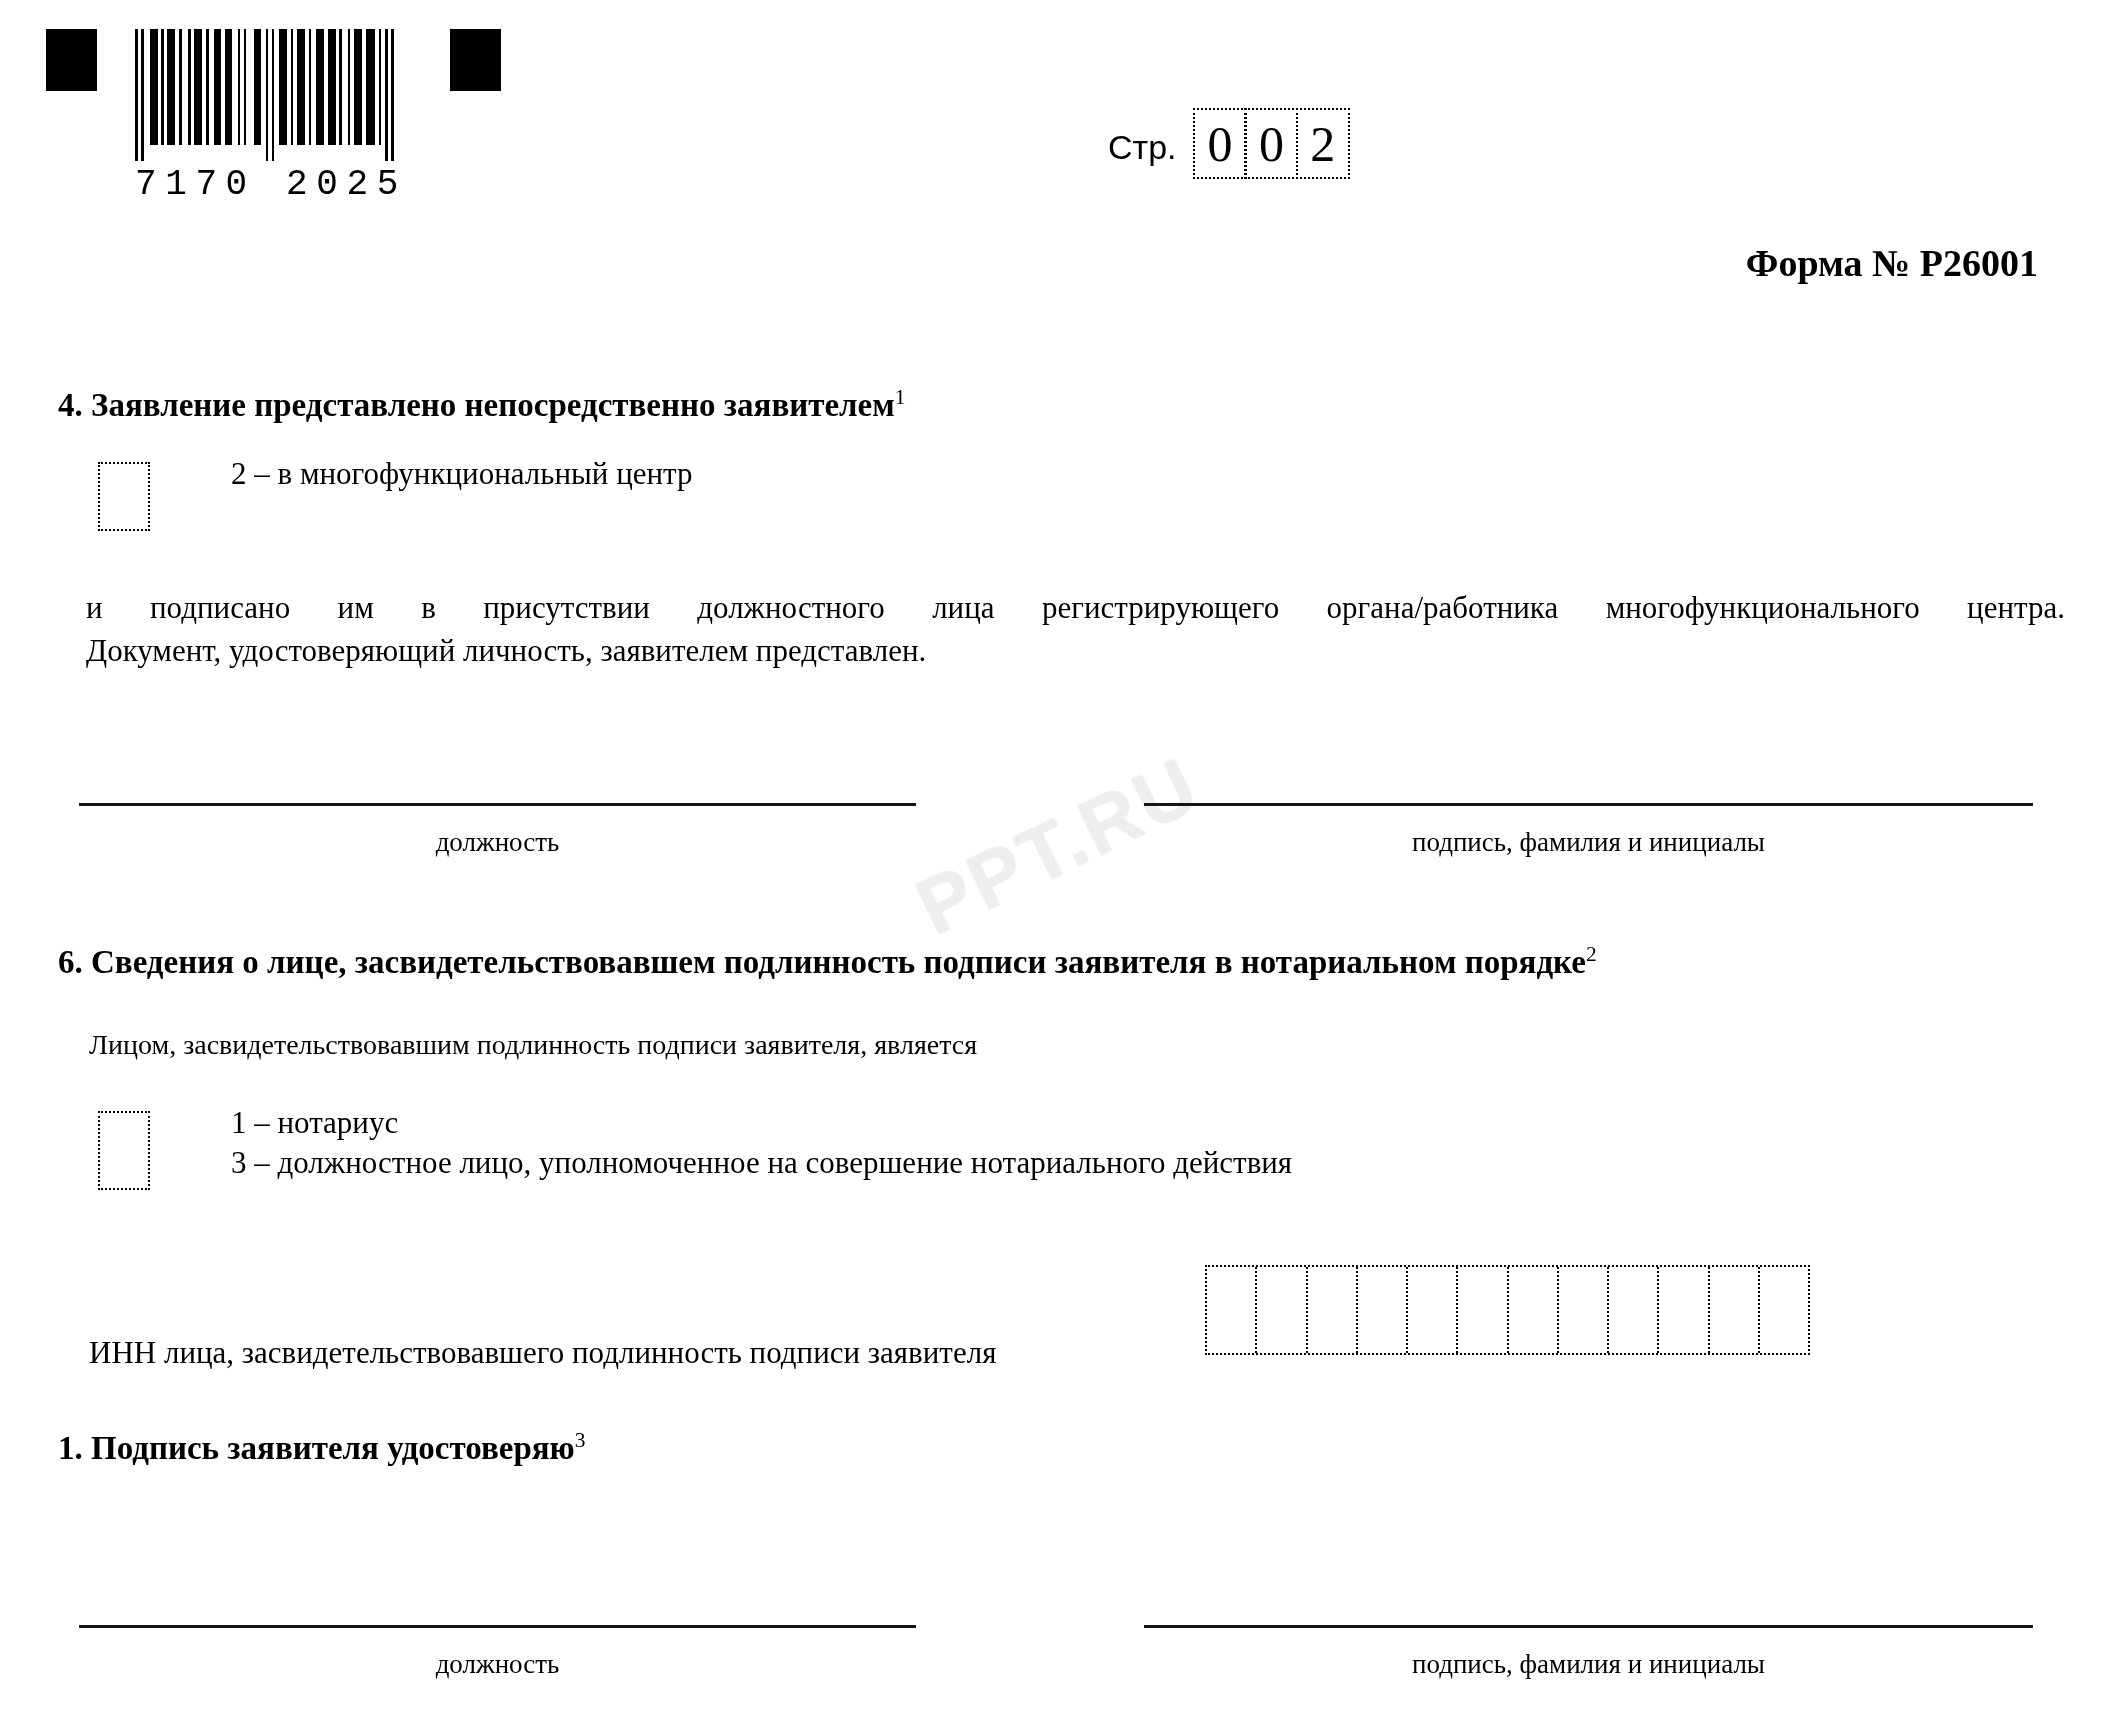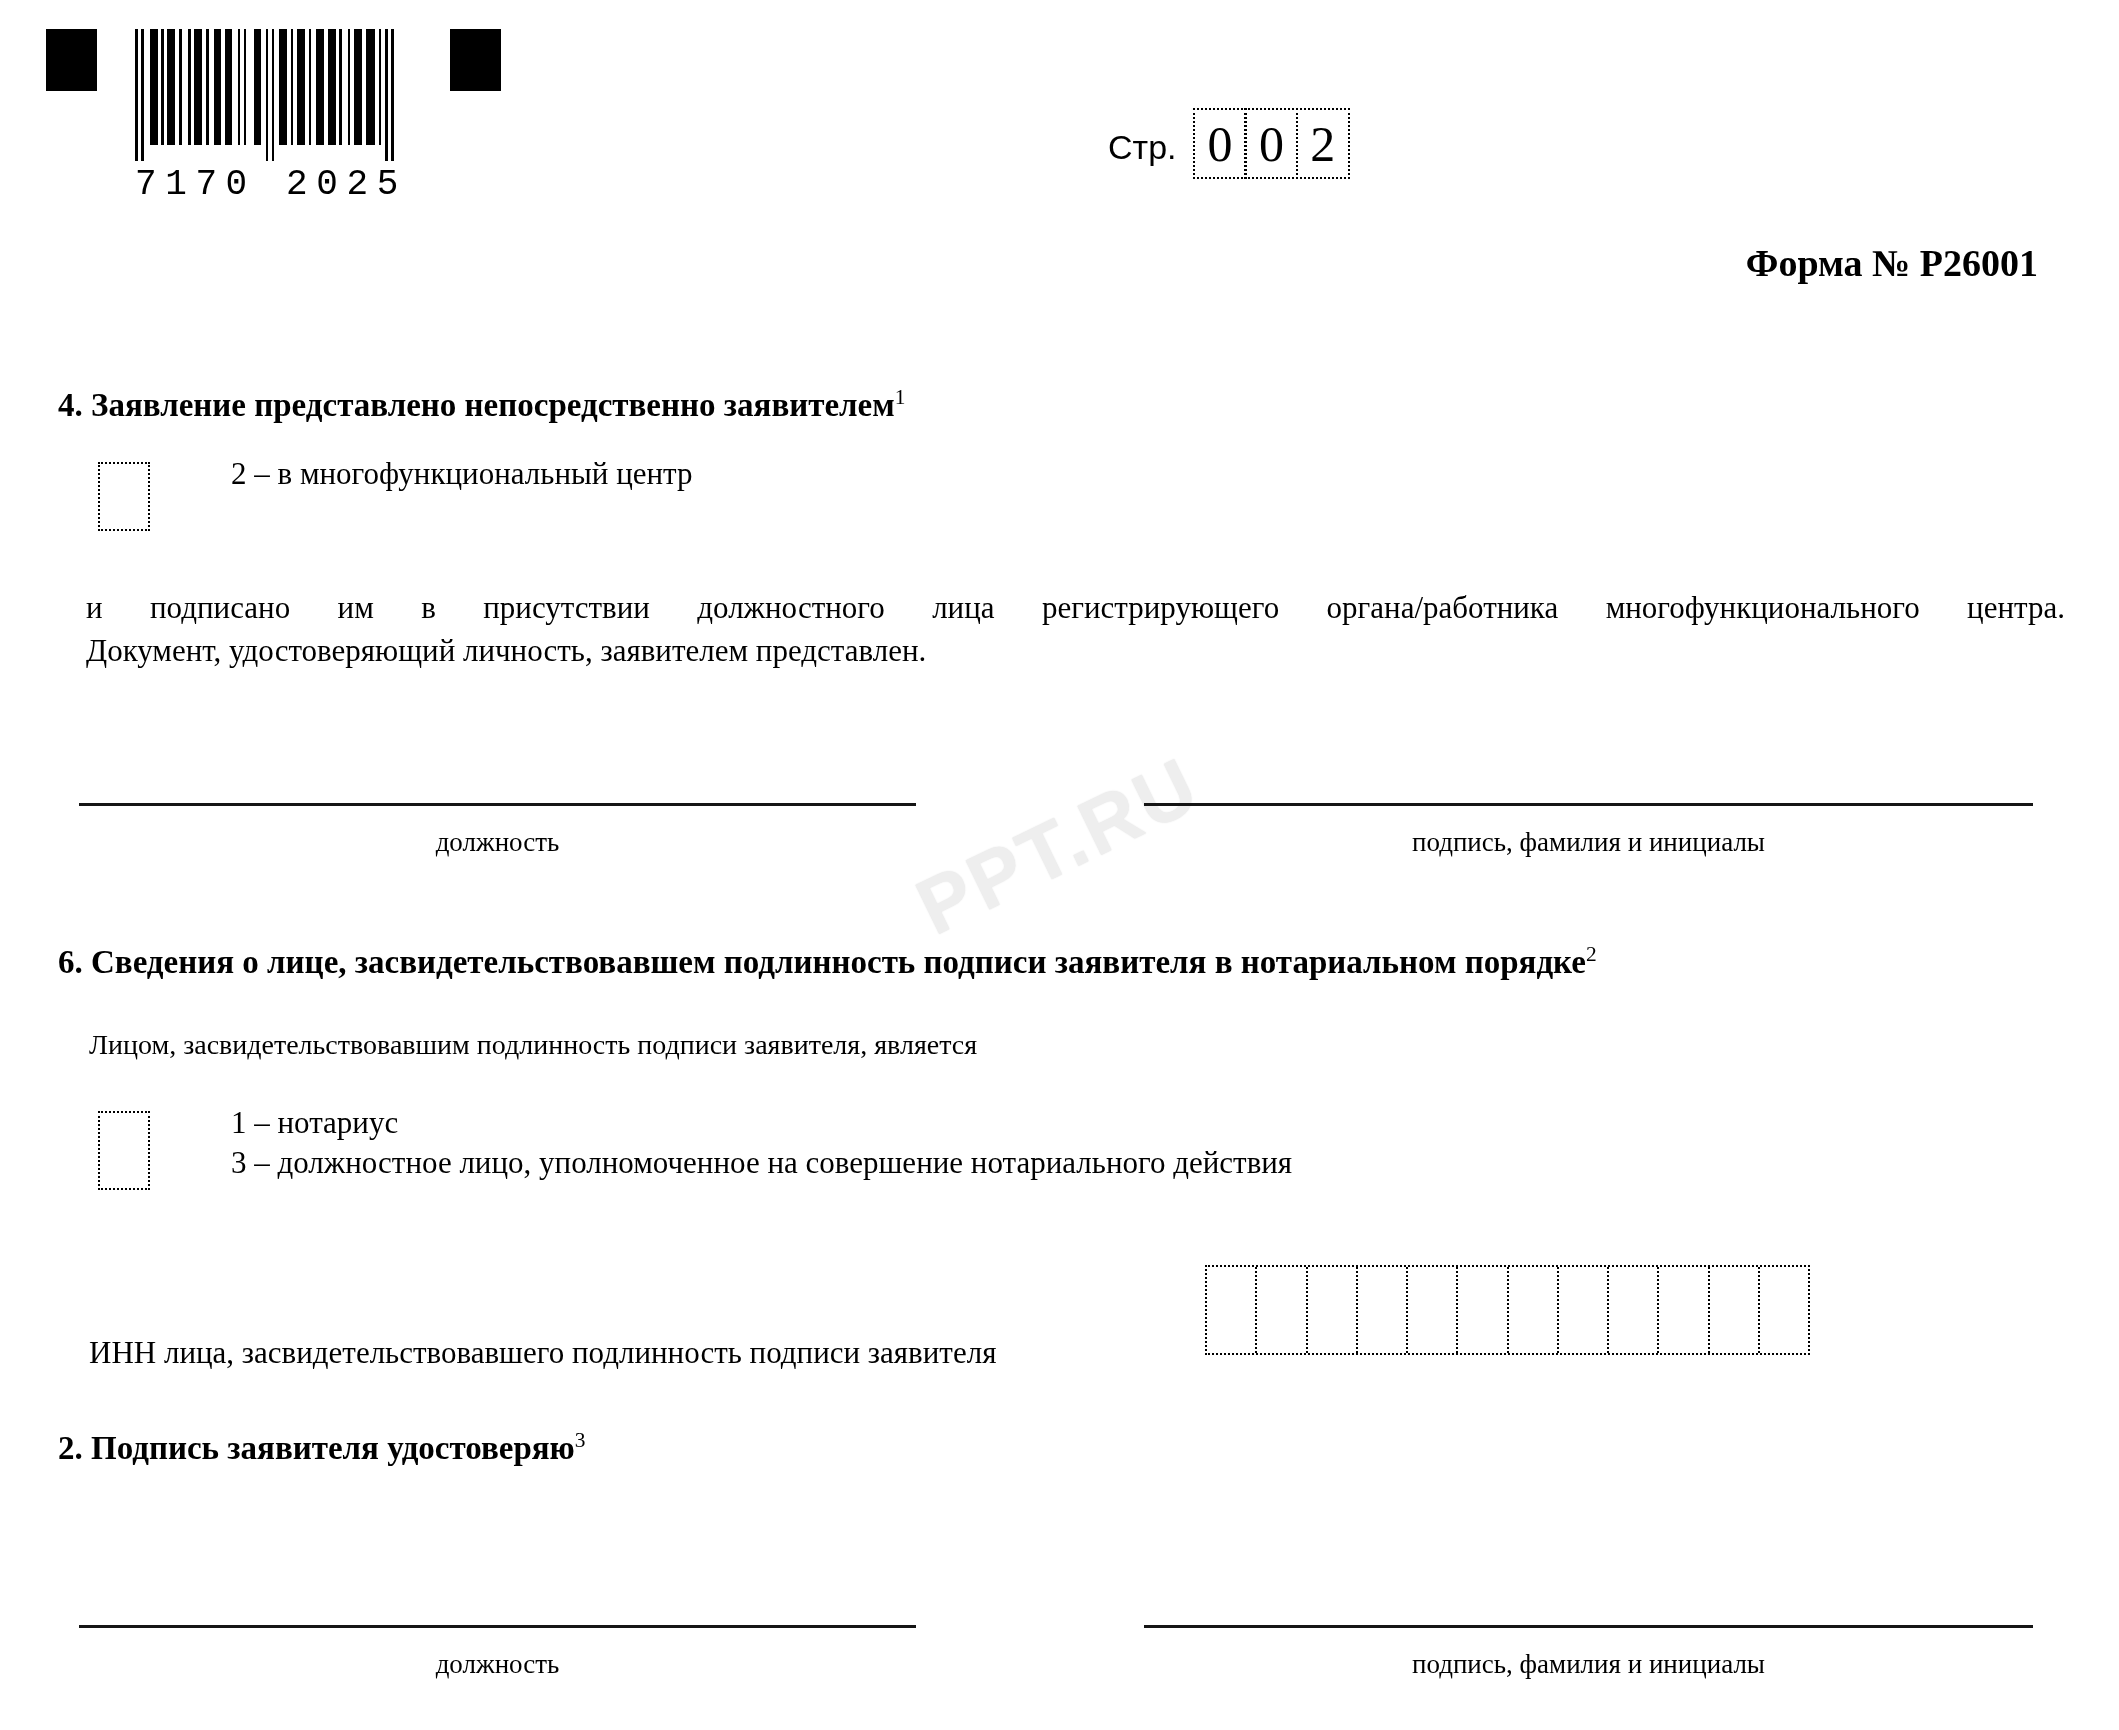--- a/index.html
+++ b/index.html
@@ -189,7 +189,7 @@
         <div class="inn-cell"></div>
       </div>
 
-    <div class="h h6"><span>2. Подпись заявителя удостоверяю</span><sup>3</sup></div>
+    <div class="h h6"><span>1. Подпись заявителя удостоверяю</span><sup>3</sup></div>
 
     <div class="sigline sig-l row2"></div>
     <div class="sigline sig-r row2"></div>

